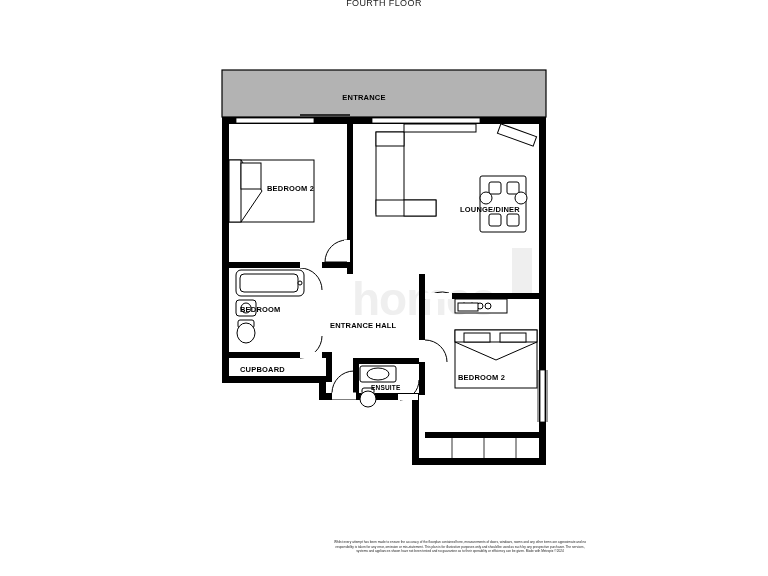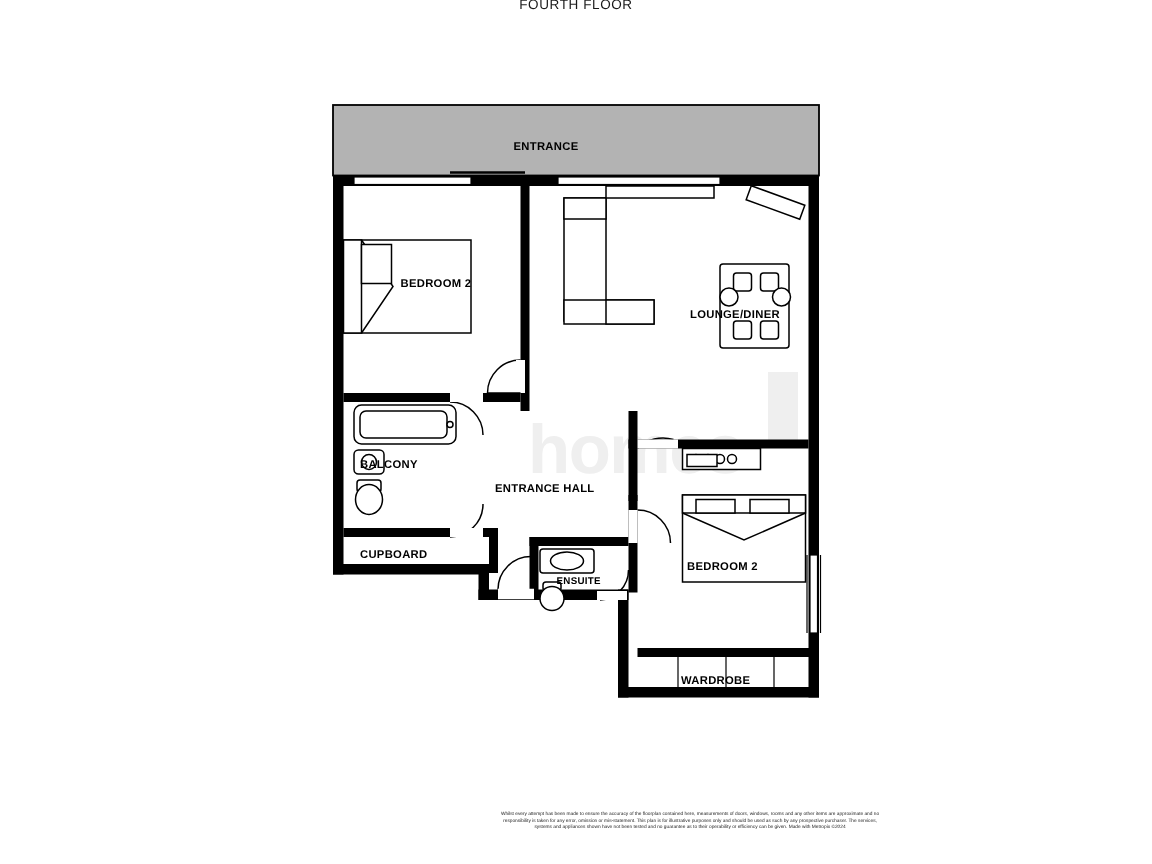--- a/index.html
+++ b/index.html
@@ -225,7 +225,7 @@
   <div class="room-label" style="left:364px; top:93px; transform:translateX(-50%);">ENTRANCE</div>
   <div class="room-label" style="left:267px; top:184px;">BEDROOM 2</div>
   <div class="room-label" style="left:424px; top:205px;margin-left:36px;">LOUNGE/DINER</div>
-  <div class="room-label" style="left:240px; top:305px;">BALCONY</div>
+  <div class="room-label" style="left:240px; top:305px;">BEDROOM</div>
   <div class="room-label" style="left:330px; top:321px;">ENTRANCE HALL</div>
   <div class="room-label" style="left:240px; top:365px;">CUPBOARD</div>
   <div class="room-label" style="left:371px; top:384px; font-size:6.5px;">ENSUITE</div>

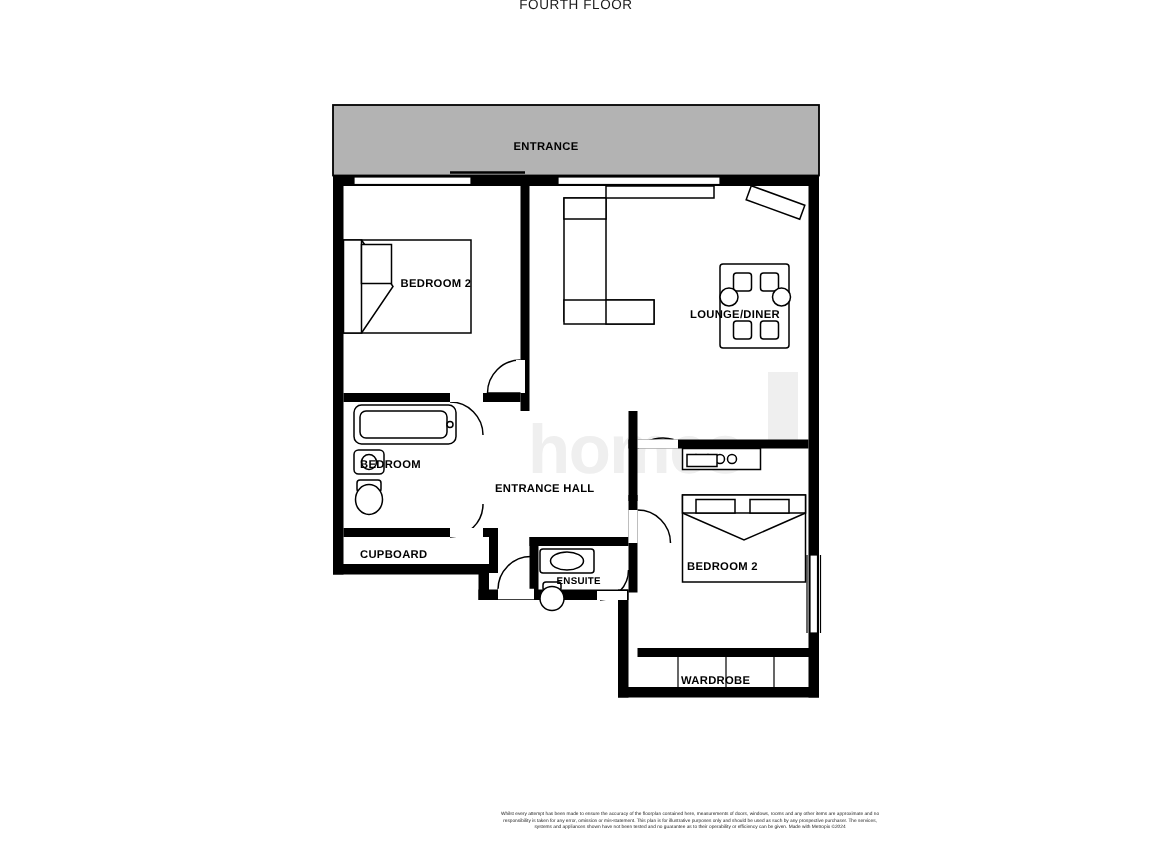--- a/index.html
+++ b/index.html
@@ -230,7 +230,7 @@
   <div class="room-label" style="left:240px; top:365px;">CUPBOARD</div>
   <div class="room-label" style="left:371px; top:384px; font-size:6.5px;">ENSUITE</div>
   <div class="room-label" style="left:458px; top:373px;text-align:right;">BEDROOM 2</div>
-  <div class="room-label" style="left:454px; top:449px;">WARDROBE</div>
+  <div class="room-label" style="left:454px; top:431px;">WARDROBE</div>
 
   <div class="disclaimer">Whilst every attempt has been made to ensure the accuracy of the floorplan contained here, measurements of doors, windows, rooms and any other items are approximate and no responsibility is taken for any error, omission or mis-statement. This plan is for illustrative purposes only and should be used as such by any prospective purchaser. The services, systems and appliances shown have not been tested and no guarantee as to their operability or efficiency can be given. Made with Metropix ©2024</div>
 

